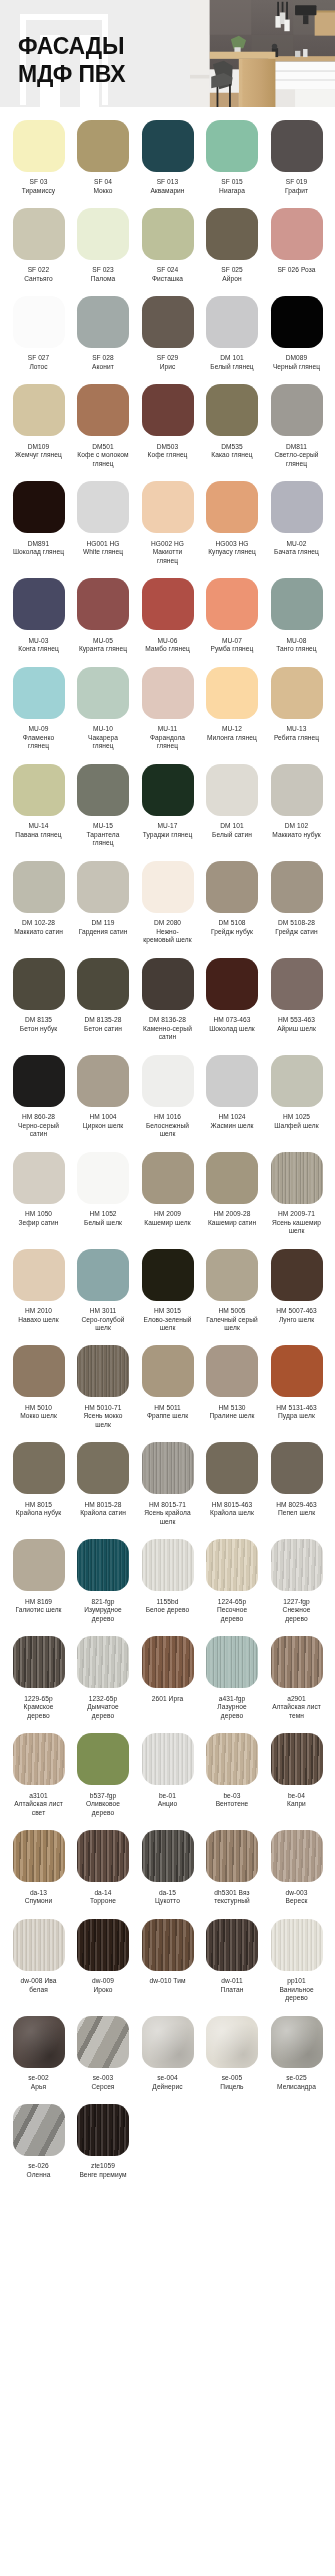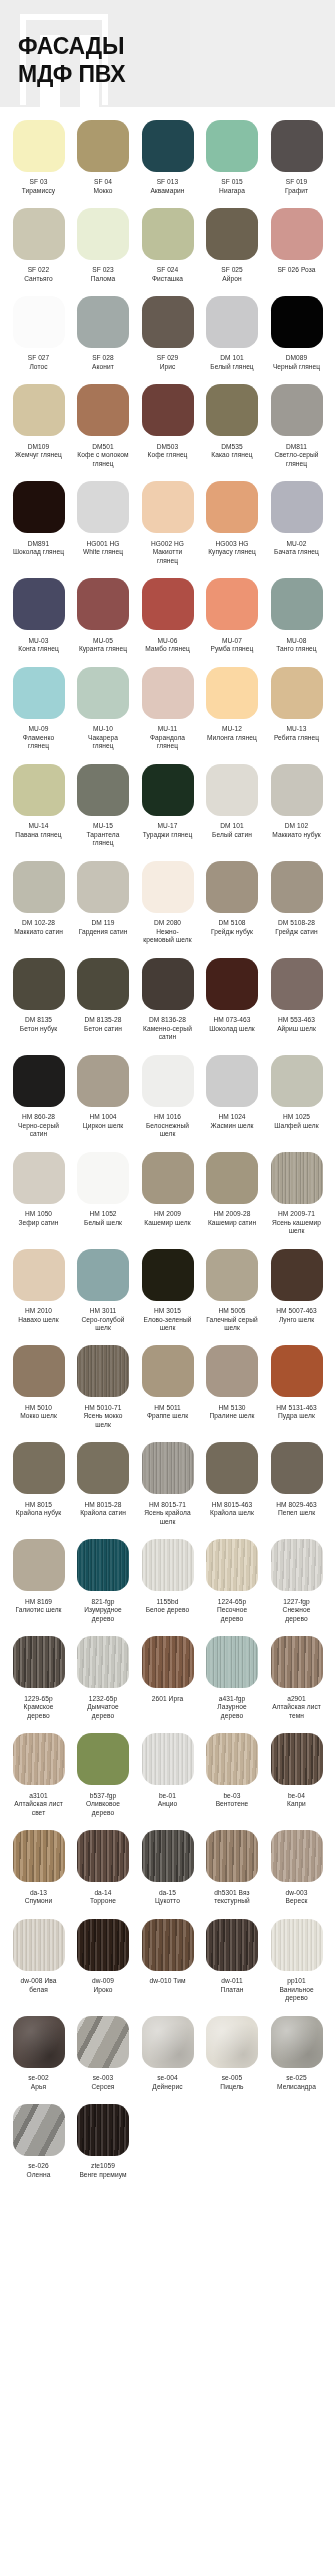--- a/index.html
+++ b/index.html
@@ -20,7 +20,6 @@
     background: #eeeeee;
     overflow: hidden;
     display: flex;
-    flex-direction: column;
   }
   .banner-left {
     position: relative;

